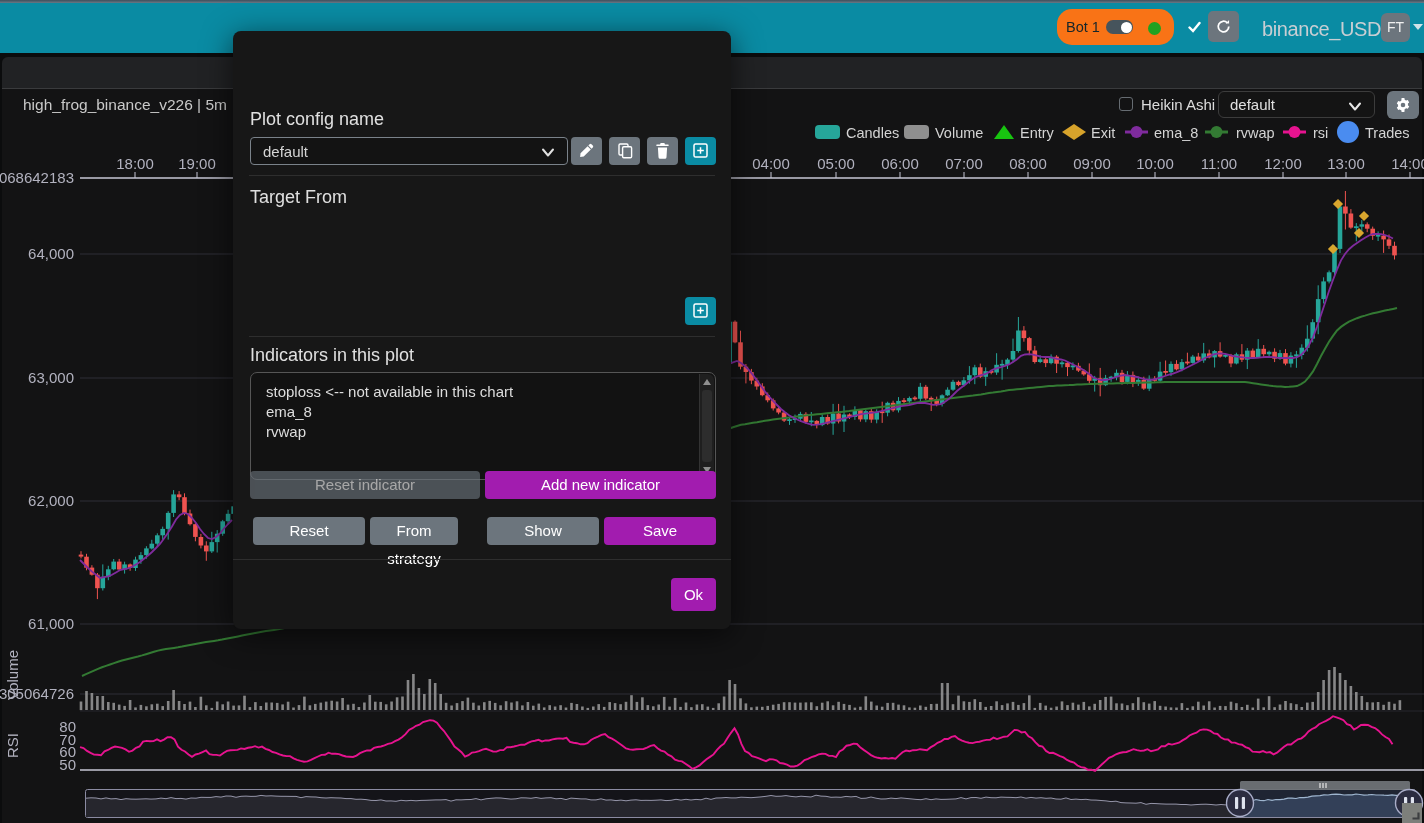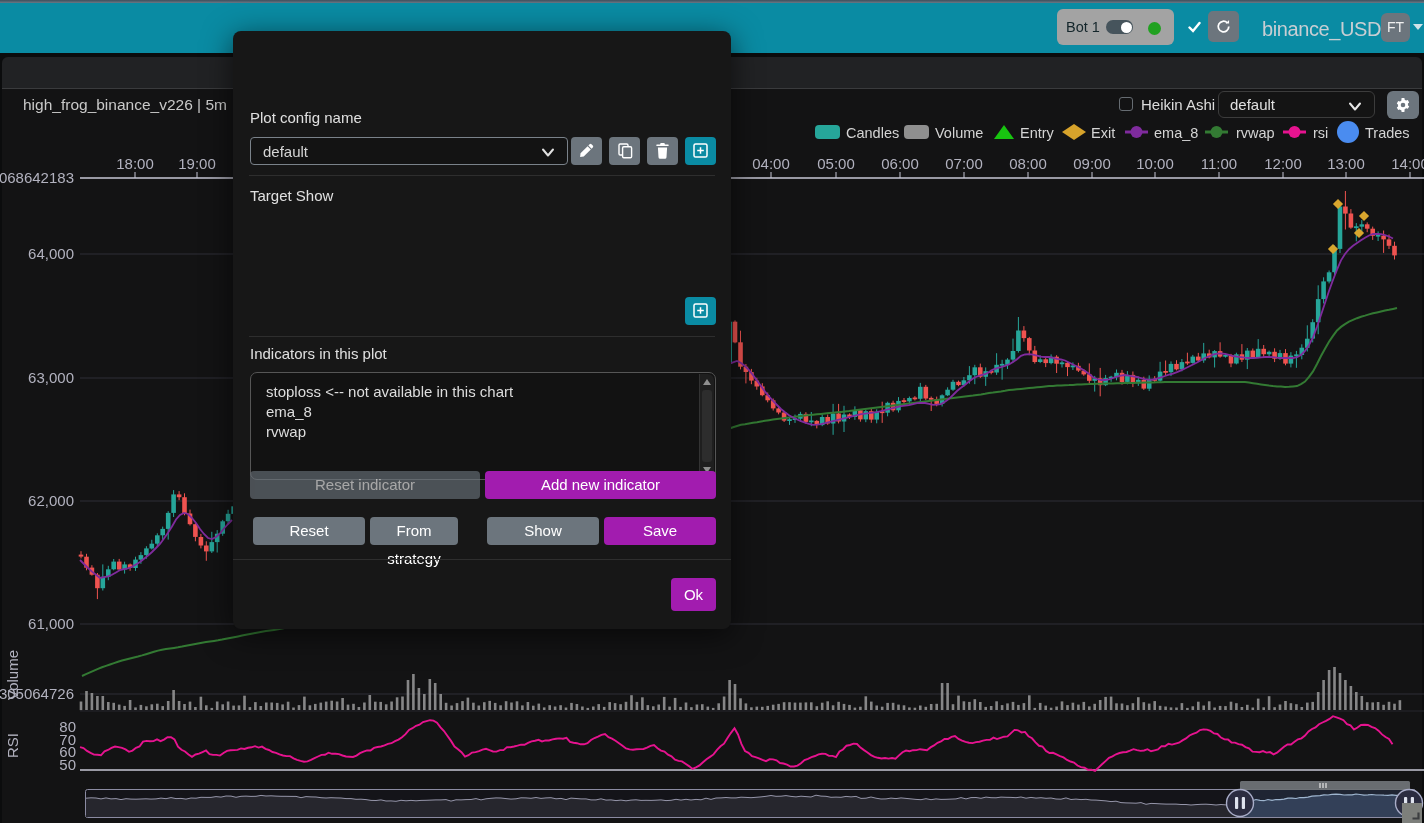--- a/index.html
+++ b/index.html
@@ -4,7 +4,7 @@
 html,body { width:1424px; height:823px; overflow:hidden; background:#0b0c0d; font-family:"Liberation Sans",sans-serif; }
 #navbar { position:absolute; left:0; top:0; width:1424px; height:53px; background:#0a8ba3; z-index:5; }
 #navtop { position:absolute; left:0; top:0; width:1424px; height:3px; background:linear-gradient(#3d4f5c,#6a7886); }
-#botpill { position:absolute; left:1057px; top:9px; width:117px; height:36px; background:#a3a3a3; border-radius:6px; }
+#botpill { position:absolute; left:1057px; top:9px; width:117px; height:36px; background:#f97316; border-radius:15px; }
 #botpill .lbl { position:absolute; left:9px; top:10px; font-size:14.5px; color:#14262b; }
 #toggle { position:absolute; left:49px; top:11px; width:27px; height:14px; background:#46545c; border-radius:7px; }
 #toggle .knob { position:absolute; right:1.5px; top:1.5px; width:11px; height:11px; background:#fff; border-radius:50%; }

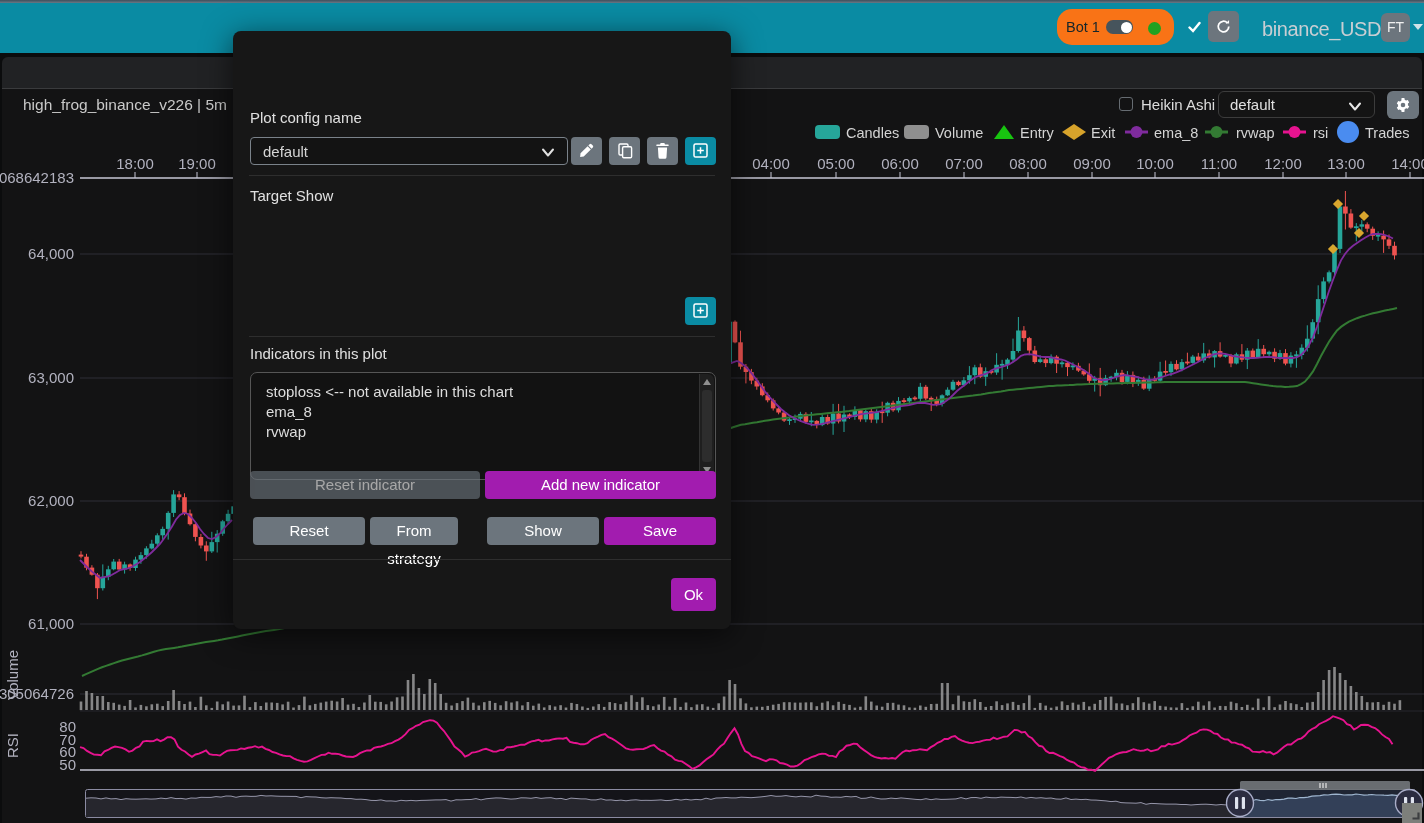--- a/index.html
+++ b/index.html
@@ -23,7 +23,7 @@
 #modal { position:absolute; left:233px; top:31px; width:498px; height:598px; background:#171717; border-radius:8px; box-shadow:0 6px 30px rgba(0,0,0,0.6); z-index:10; }
 #mhead { position:absolute; left:0; top:0; width:498px; height:56px; border-bottom:1px solid #2e2e2e; }
 #mtitle { position:absolute; left:17px; top:16px; font-size:19px; font-weight:500; color:#eaeaea; }
-.mlabel { position:absolute; font-size:15px; color:#e0e0e0; }
+.mlabel { position:absolute; font-size:18px; color:#e0e0e0; }
 #msel { position:absolute; left:17px; top:106px; width:318px; height:28px; background:#131313; border:1px solid #7a828a; border-radius:4px; }
 #msel span { position:absolute; left:12px; top:5px; font-size:15px; color:#d5d5d5; }
 .gbtn { position:absolute; width:31px; height:28px; background:#6c757d; border-radius:4px; top:106px; }

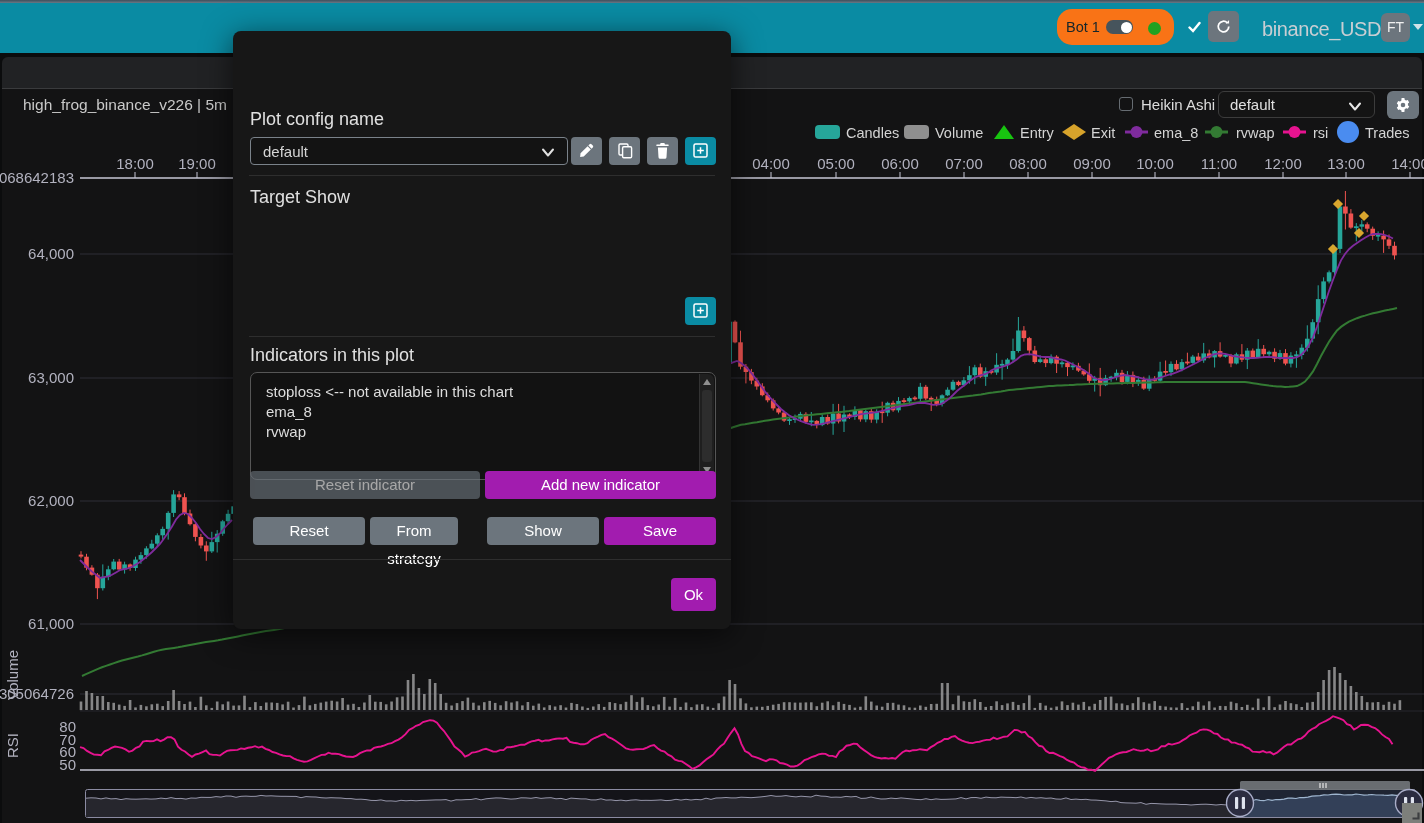--- a/index.html
+++ b/index.html
@@ -767,7 +767,7 @@
       </svg>
     </div>
  <div class="hr" style="top:144px"></div>
- <span class="mlabel" style="left:17px;top:156px">Target Show</span>
+ <span class="mlabel" style="left:17px;top:156px">Target From</span>
  <div class="gbtn tbtn" style="left:452px;top:266px">
       <svg class="ic" style="margin:6px 0 0 8px" width="15" height="15" viewBox="0 0 15 15">
         <rect x="1" y="1" width="13" height="13" rx="1.6" fill="none" stroke="#fff" stroke-width="1.5"></rect>

